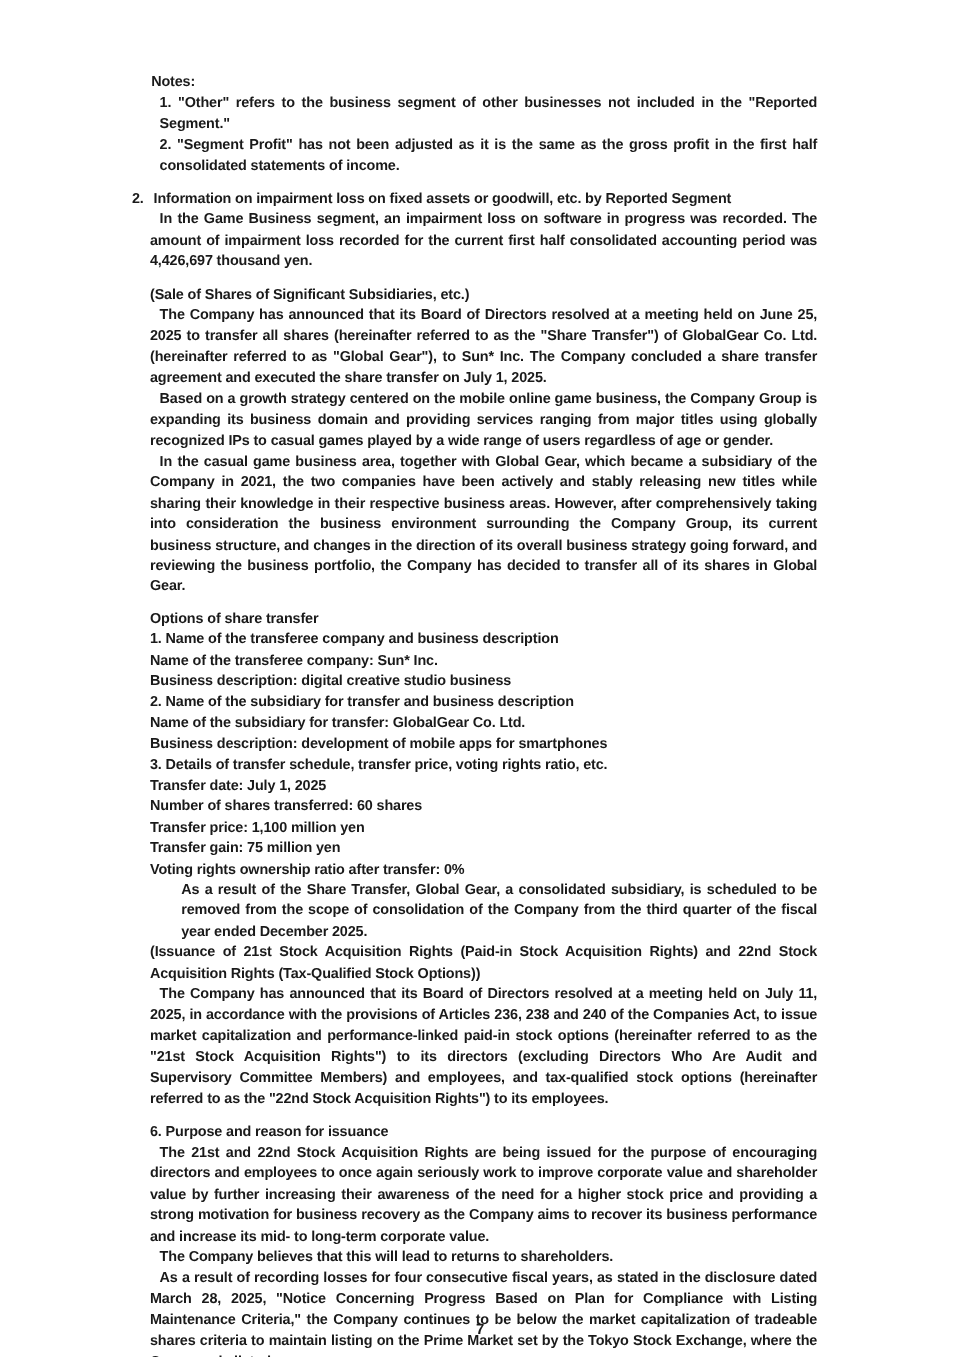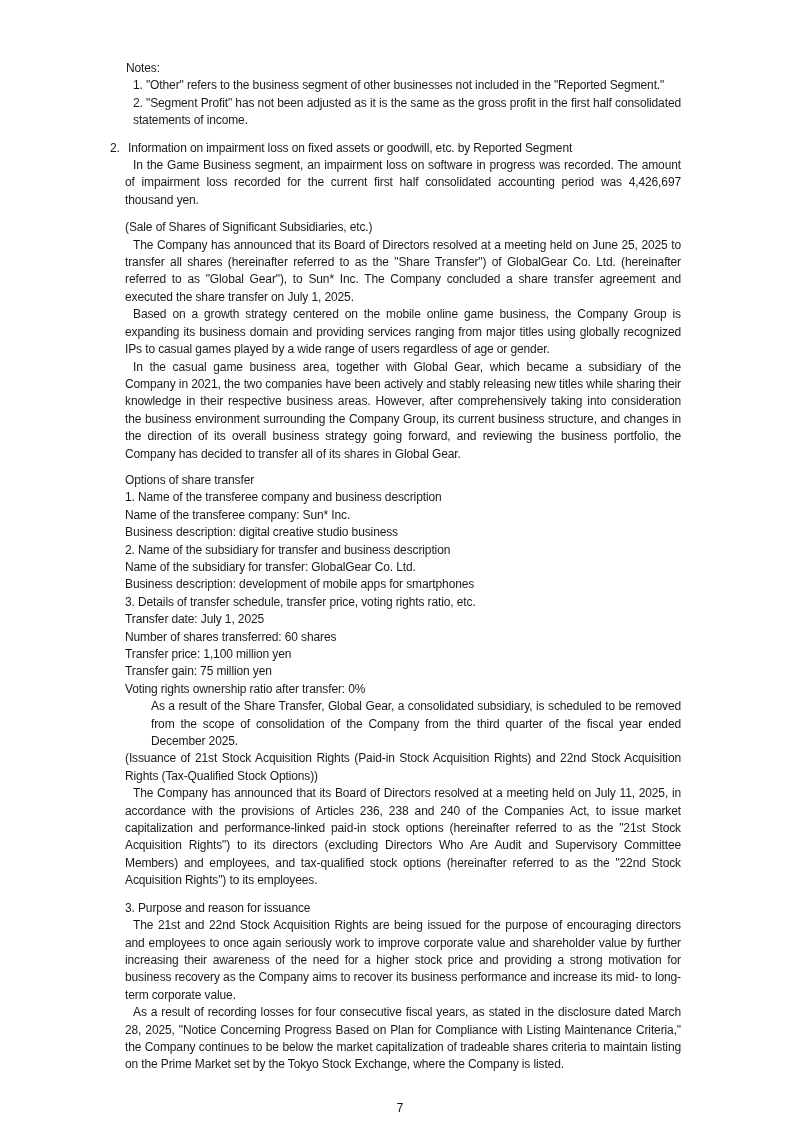--- a/index.html
+++ b/index.html
@@ -2,7 +2,7 @@
 <html><head>
 <meta charset="utf-8">
 <style>
-  * { margin: 0; padding: 0; box-sizing: border-box; }
+  * { margin: 0; padding: 0; box-sizing: border-box; font-weight: bold; }
   html, body {
     width: 800px; height: 1131px;
     background: #ffffff;

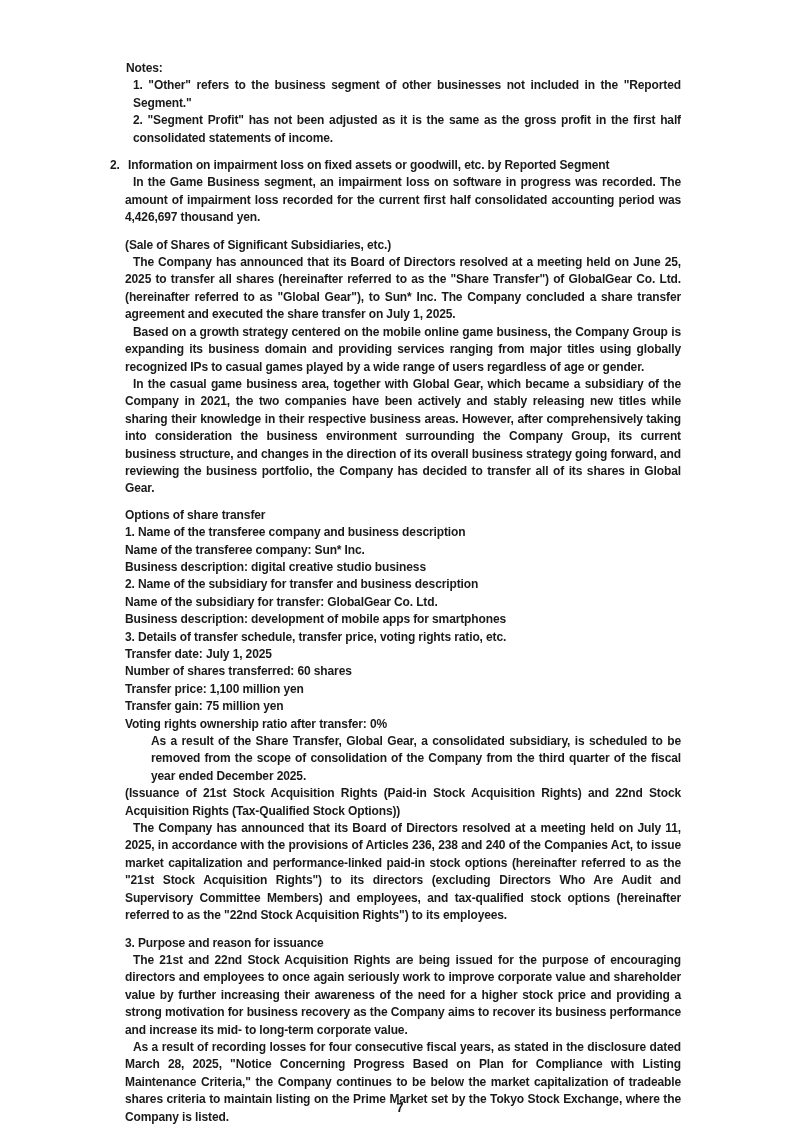--- a/index.html
+++ b/index.html
@@ -120,7 +120,7 @@
   <div class="spacer-md"></div>
 
   <div>
-    <div class="heading-line">3. Purpose and reason for issuance</div>
+    <div class="heading-line">6. Purpose and reason for issuance</div>
     <div class="para">The 21st and 22nd Stock Acquisition Rights are being issued for the purpose of encouraging directors and employees to once again seriously work to improve corporate value and shareholder value by further increasing their awareness of the need for a higher stock price and providing a strong motivation for business recovery as the Company aims to recover its business performance and increase its mid- to long-term corporate value.</div>
     <div class="para">As a result of recording losses for four consecutive fiscal years, as stated in the disclosure dated March 28, 2025, "Notice Concerning Progress Based on Plan for Compliance with Listing Maintenance Criteria," the Company continues to be below the market capitalization of tradeable shares criteria to maintain listing on the Prime Market set by the Tokyo Stock Exchange, where the Company is listed.</div>
   </div>

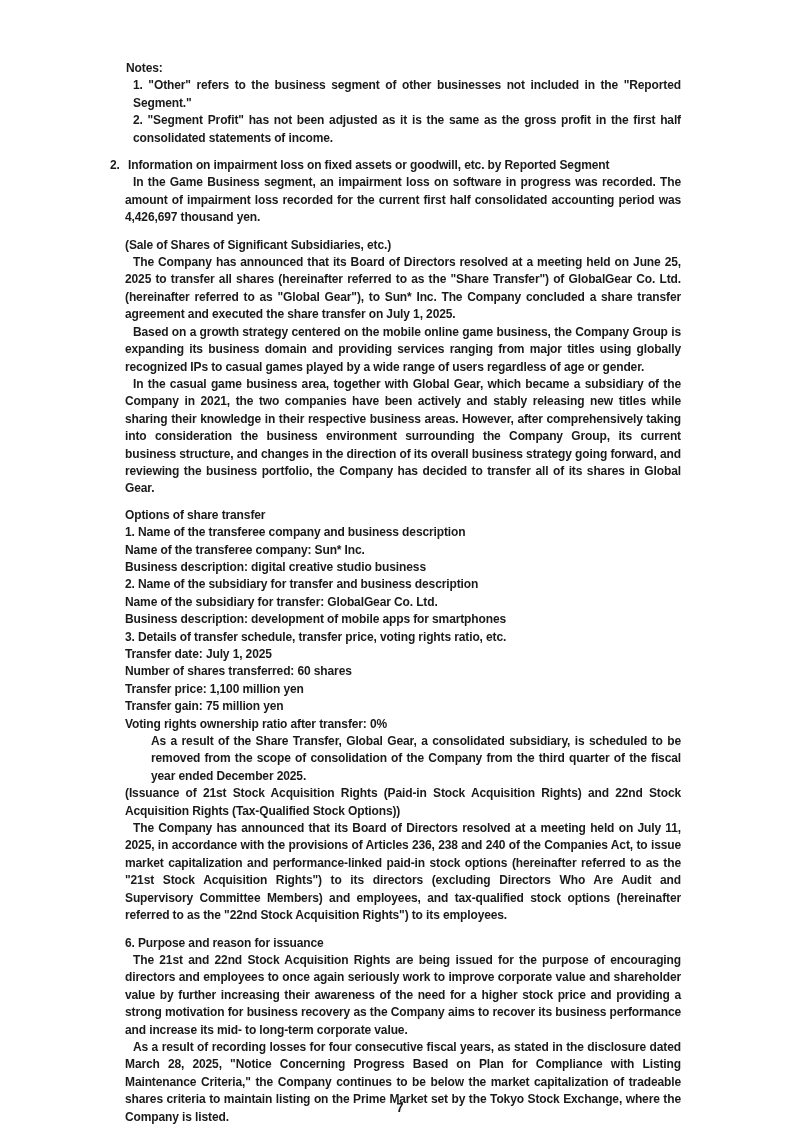--- a/index.html
+++ b/index.html
@@ -122,6 +122,7 @@
   <div>
     <div class="heading-line">6. Purpose and reason for issuance</div>
     <div class="para">The 21st and 22nd Stock Acquisition Rights are being issued for the purpose of encouraging directors and employees to once again seriously work to improve corporate value and shareholder value by further increasing their awareness of the need for a higher stock price and providing a strong motivation for business recovery as the Company aims to recover its business performance and increase its mid- to long-term corporate value.</div>
+    <div class="para">The Company believes that this will lead to returns to shareholders.</div>
     <div class="para">As a result of recording losses for four consecutive fiscal years, as stated in the disclosure dated March 28, 2025, "Notice Concerning Progress Based on Plan for Compliance with Listing Maintenance Criteria," the Company continues to be below the market capitalization of tradeable shares criteria to maintain listing on the Prime Market set by the Tokyo Stock Exchange, where the Company is listed.</div>
   </div>
 

